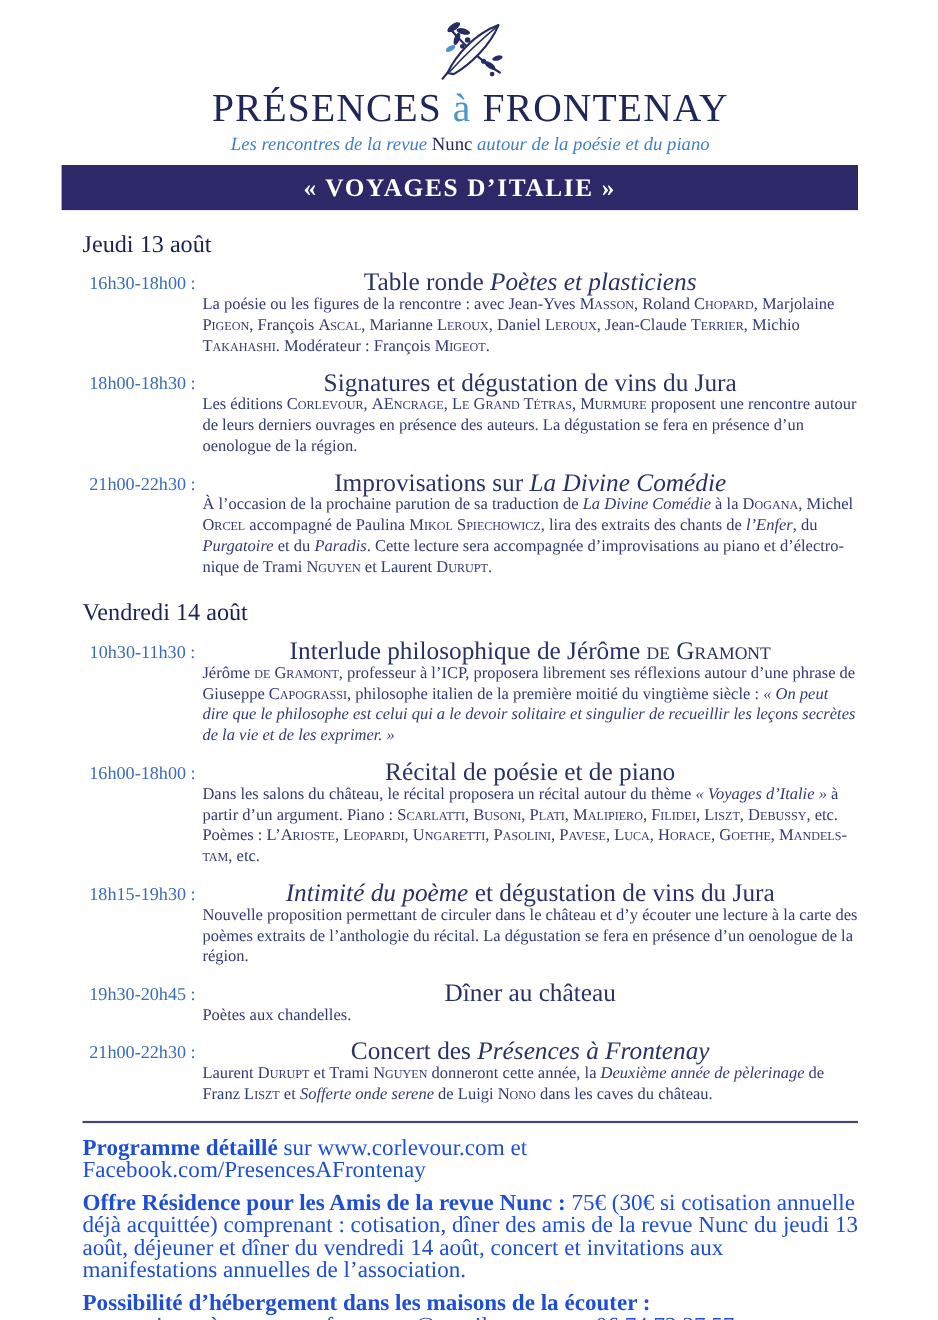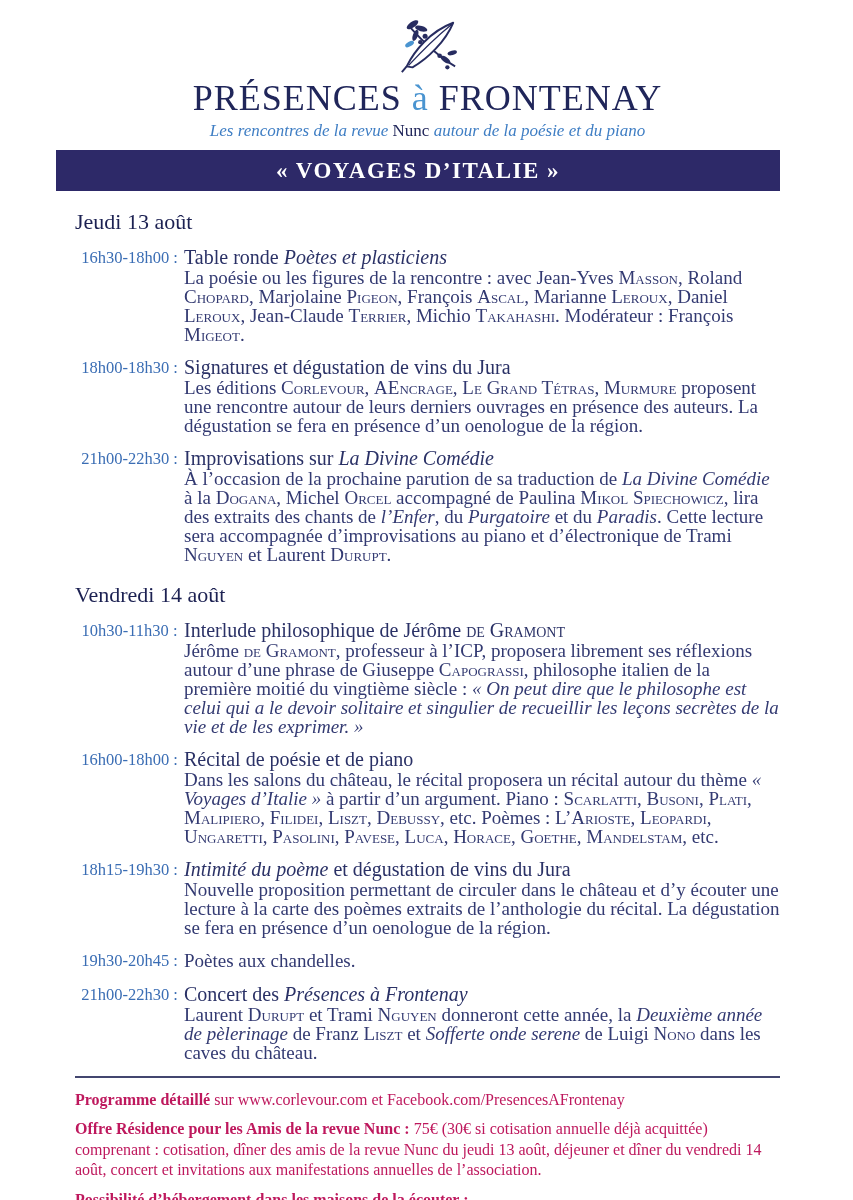--- a/index.html
+++ b/index.html
@@ -40,7 +40,7 @@
     padding-top:1px;white-space:nowrap;text-align:center;
   }
   .event .content{flex:1 1 auto;min-width:0;}
-  .event .title{font-size:20px;line-height:20px;color:#2a3166;}
+  .event .title{font-size:23px;line-height:20px;color:#2a3166;text-align:center;}
   .event .desc{font-size:19px;line-height:19px;color:#333a72;margin-top:1px;}
   
   .rule{border:none;border-top:2px solid #43466f;margin:14px 0 12px;}

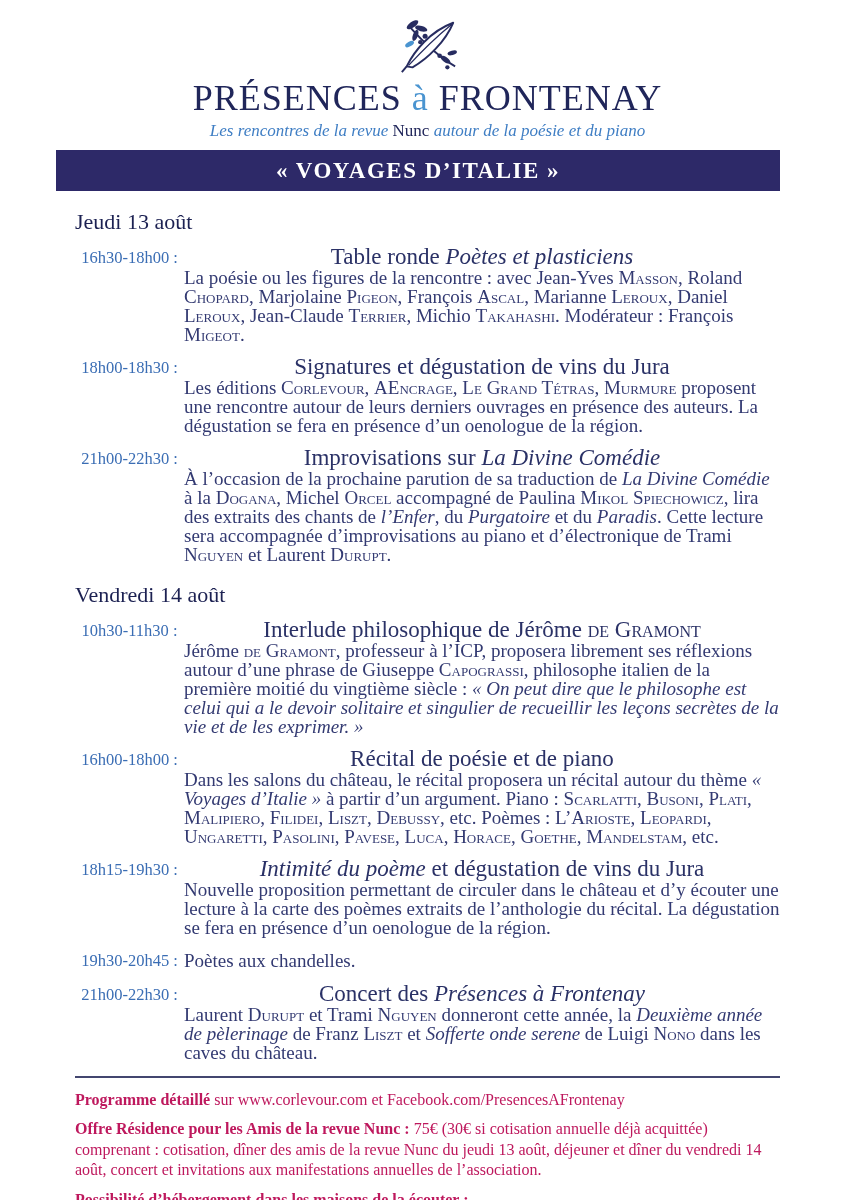--- a/index.html
+++ b/index.html
@@ -41,7 +41,7 @@
   }
   .event .content{flex:1 1 auto;min-width:0;}
   .event .title{font-size:23px;line-height:20px;color:#2a3166;text-align:center;}
-  .event .desc{font-size:19px;line-height:19px;color:#333a72;margin-top:1px;}
+  .event .desc{font-size:15px;line-height:19px;color:#333a72;margin-top:1px;}
   
   .rule{border:none;border-top:2px solid #43466f;margin:14px 0 12px;}
   footer p{font-size:16px;line-height:20.5px;margin:0 0 9px;color:#be185d;}

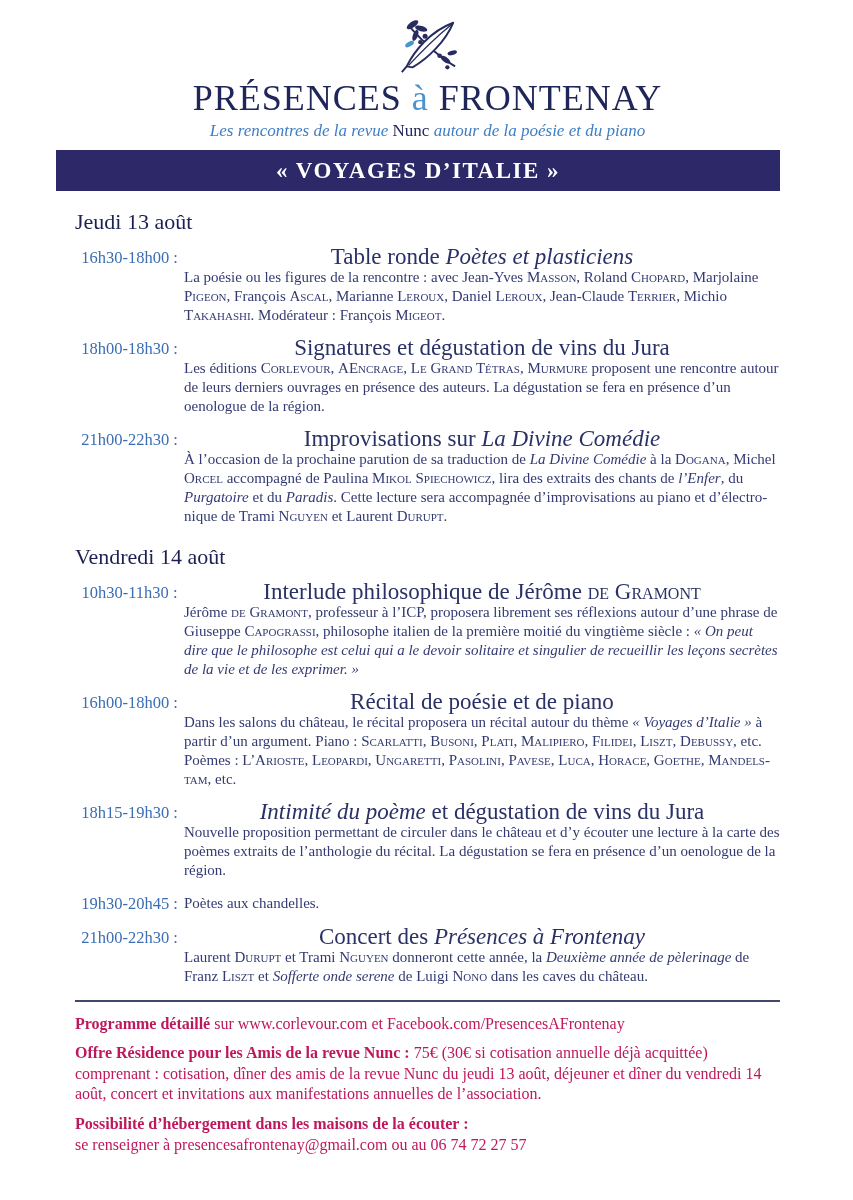--- a/index.html
+++ b/index.html
@@ -139,6 +139,7 @@
   <div class="event">
     <div class="time">19h30-20h45 :</div>
     <div class="content">
+      <div class="title"><span>Dîner au château</span></div>
       <div class="desc"><span>Poètes aux chandelles.</span></div>
     </div>
   </div>

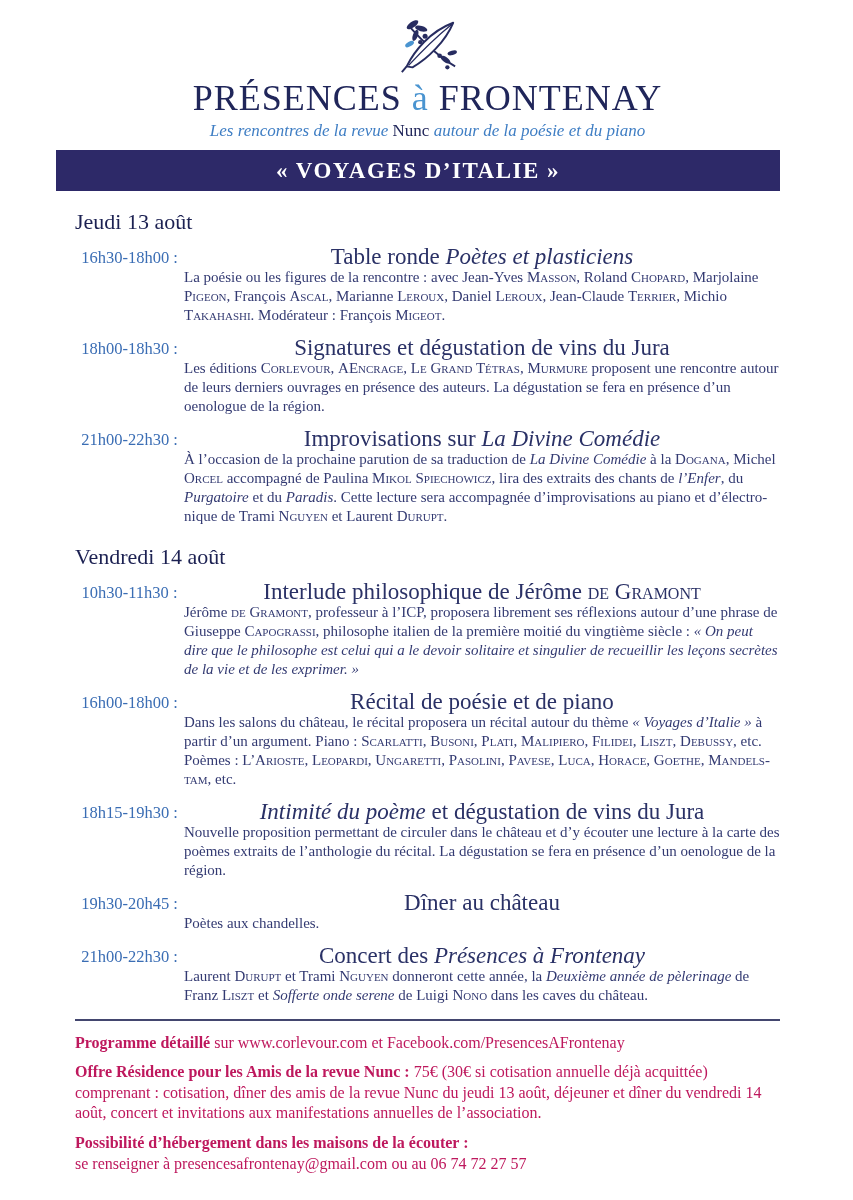--- a/index.html
+++ b/index.html
@@ -44,7 +44,7 @@
   .event .desc{font-size:15px;line-height:19px;color:#333a72;margin-top:1px;}
   
   .rule{border:none;border-top:2px solid #43466f;margin:14px 0 12px;}
-  footer p{font-size:16px;line-height:20.5px;margin:0 0 9px;color:#be185d;}
+  footer p{font-size:21px;line-height:20.5px;margin:0 0 9px;color:#1d4ed8;}
   footer p.tight{margin-bottom:1px;}
 </style>
 </head>

